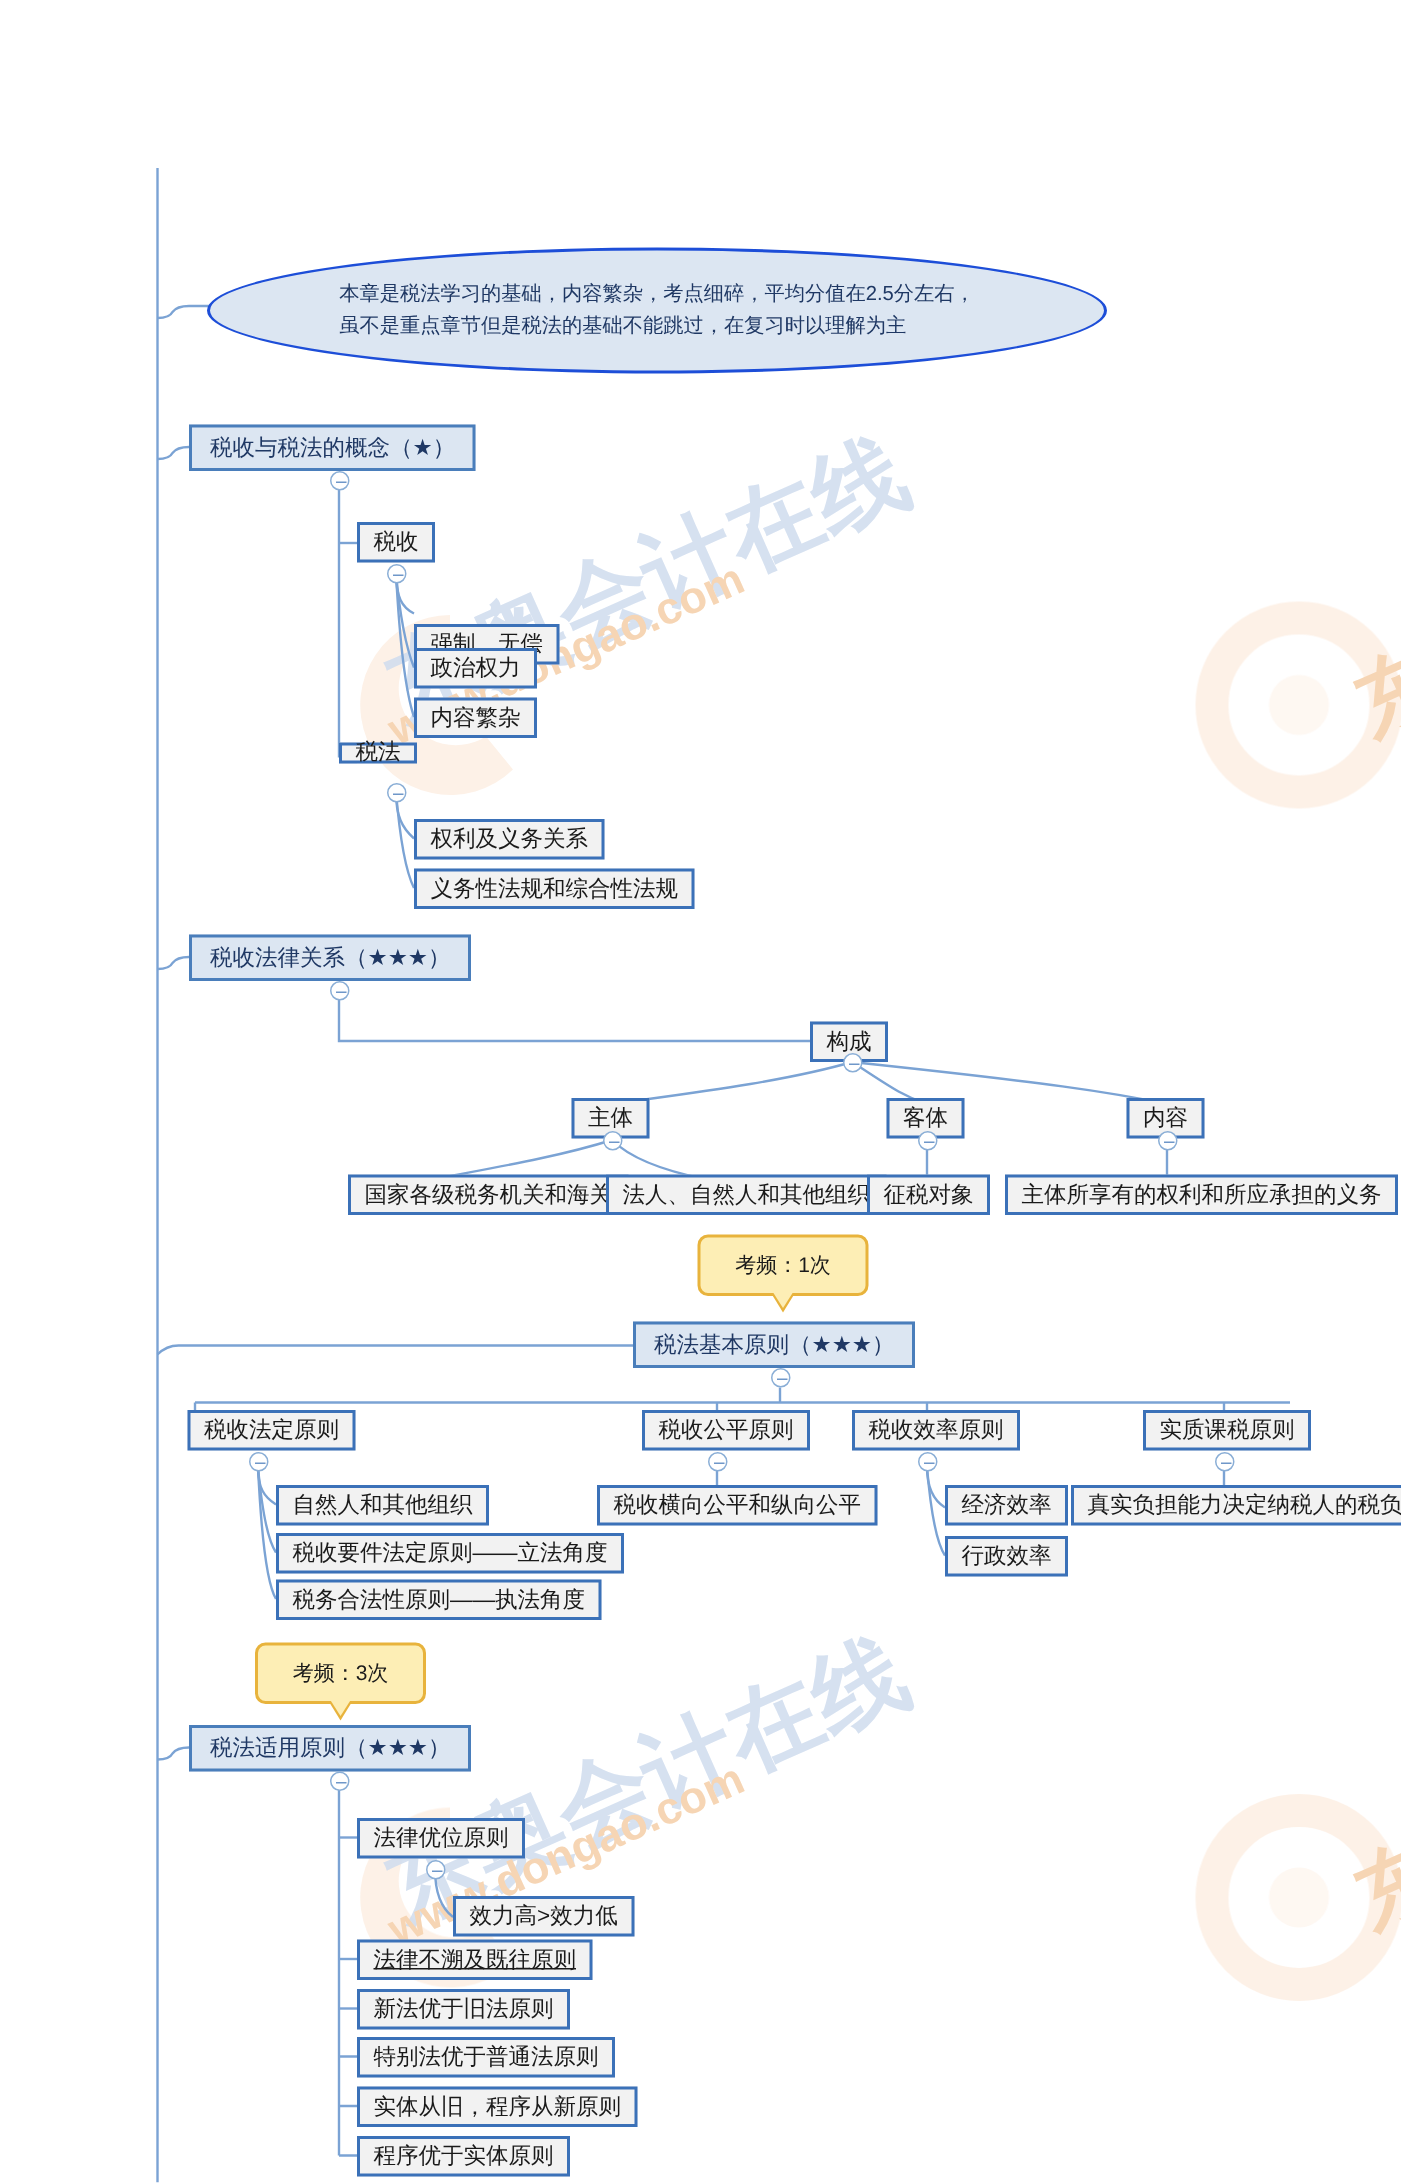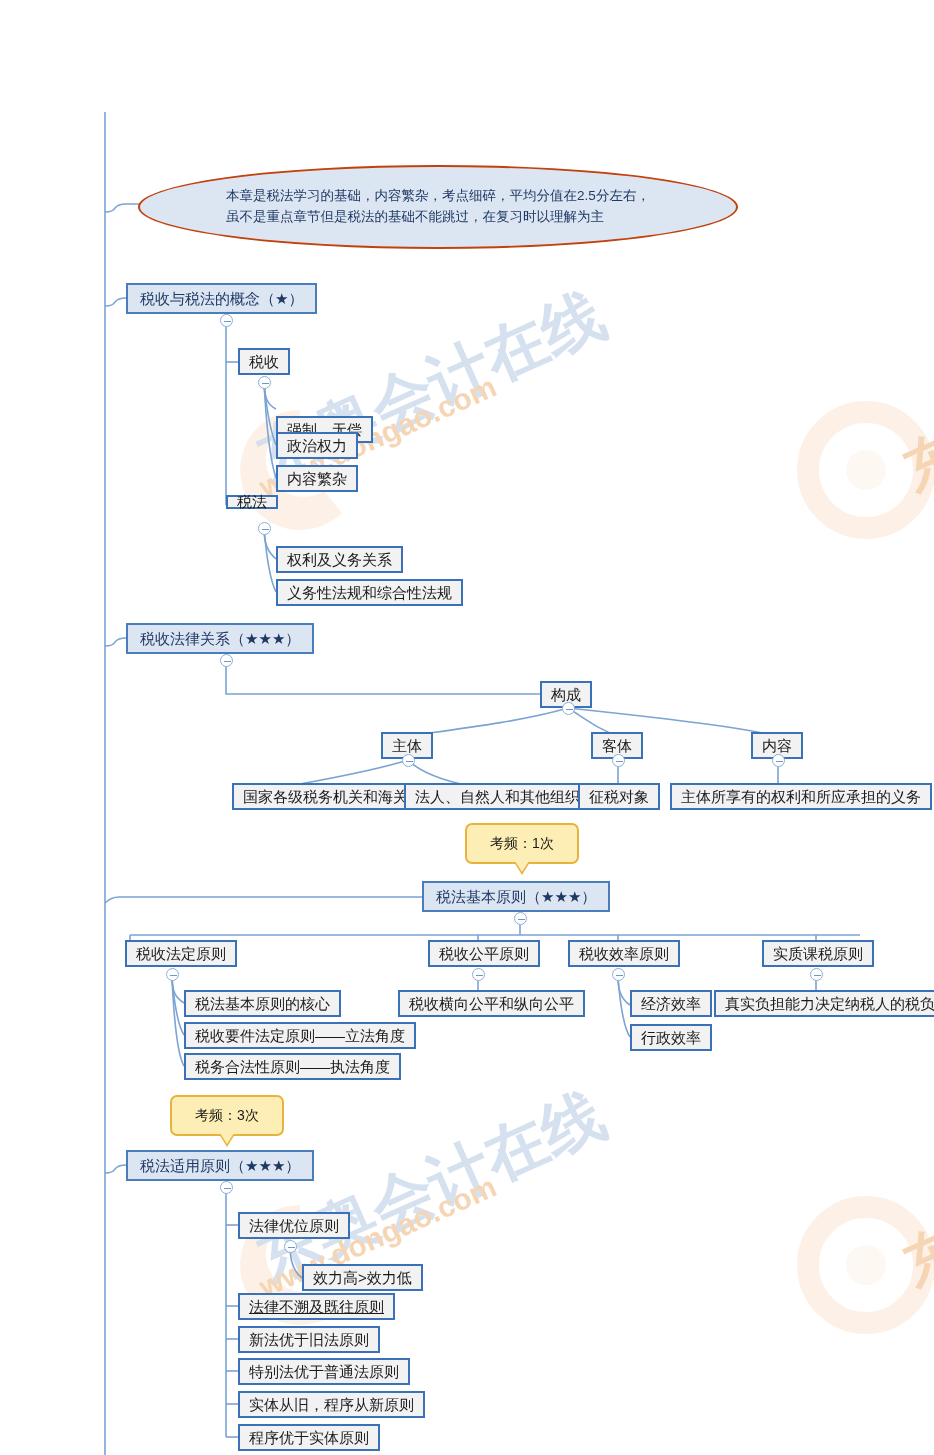--- a/index.html
+++ b/index.html
@@ -14,7 +14,7 @@
         font-size:19px;justify-content:center;text-align:center;flex-direction:column;}
   .title-node span{display:block;}
   
-  .ellipse{position:absolute;z-index:3;background:#dce6f2;border:2px solid #c2410c;
+  .ellipse{position:absolute;z-index:3;background:#dce6f2;border:2px solid #1d4ed8;
         border-radius:50%;display:flex;align-items:center;justify-content:center;}
   .ellipse .etext{color:#1f3864;font-size:13.5px;line-height:1.55;text-align:left;padding:0 26px;}
   

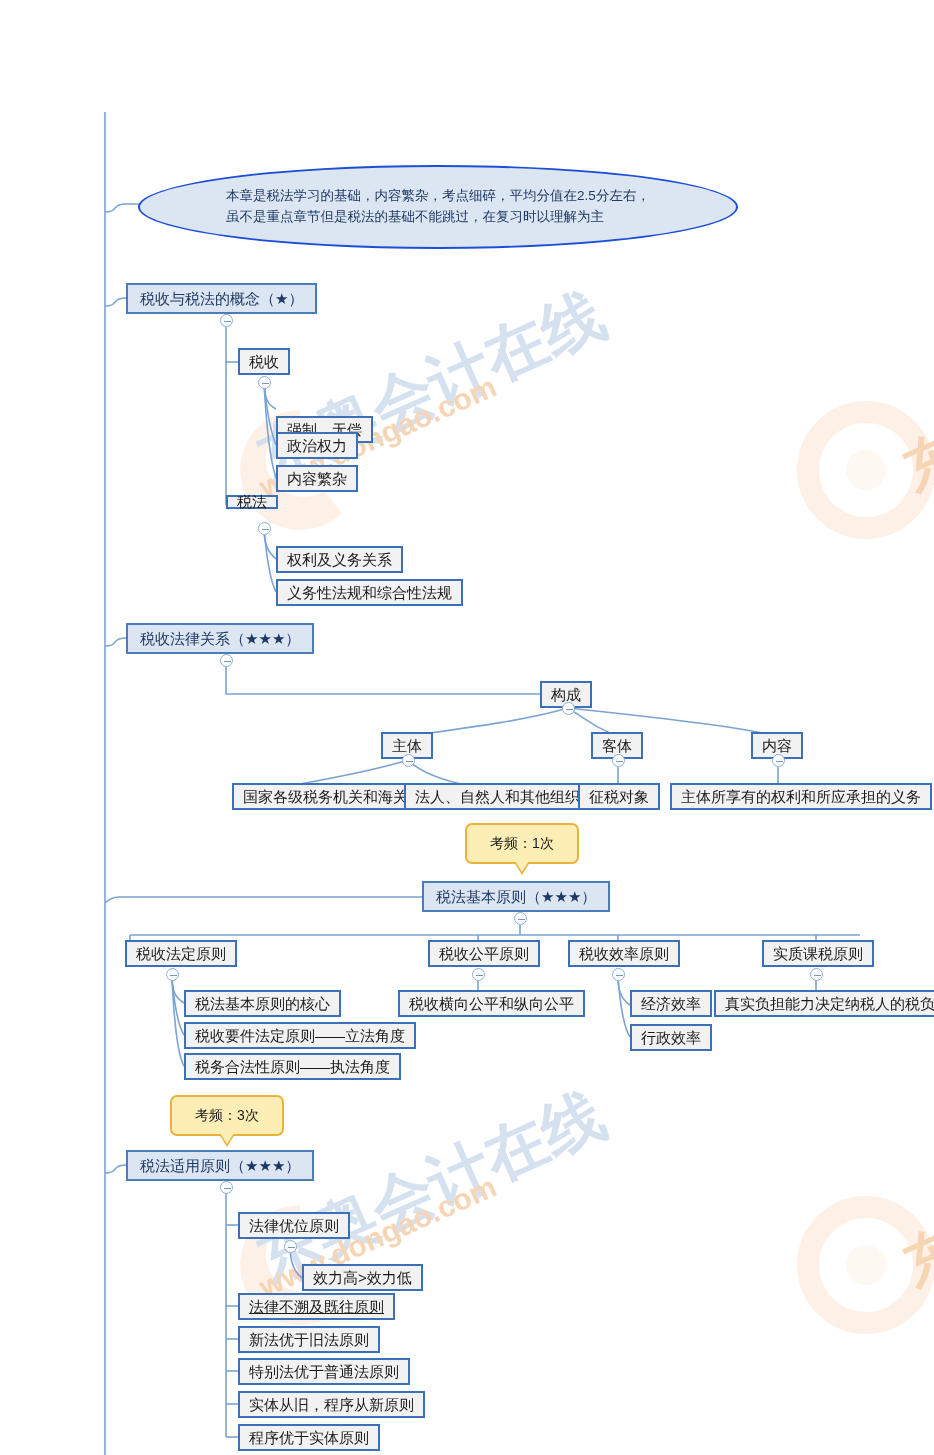--- a/index.html
+++ b/index.html
@@ -193,7 +193,7 @@
   <div class="node box" style="left:762px;top:940px;height:27px;">实质课税原则</div>
   <div class="toggle" style="left:810px;top:968px;"></div>
 
-  <div class="node box" style="left:184px;top:990px;height:27px;">税法基本原则的核心</div>
+  <div class="node box" style="left:184px;top:990px;height:27px;">自然人和其他组织</div>
   <div class="node box" style="left:184px;top:1022px;height:27px;">税收要件法定原则——立法角度</div>
   <div class="node box" style="left:184px;top:1053px;height:27px;">税务合法性原则——执法角度</div>
 

